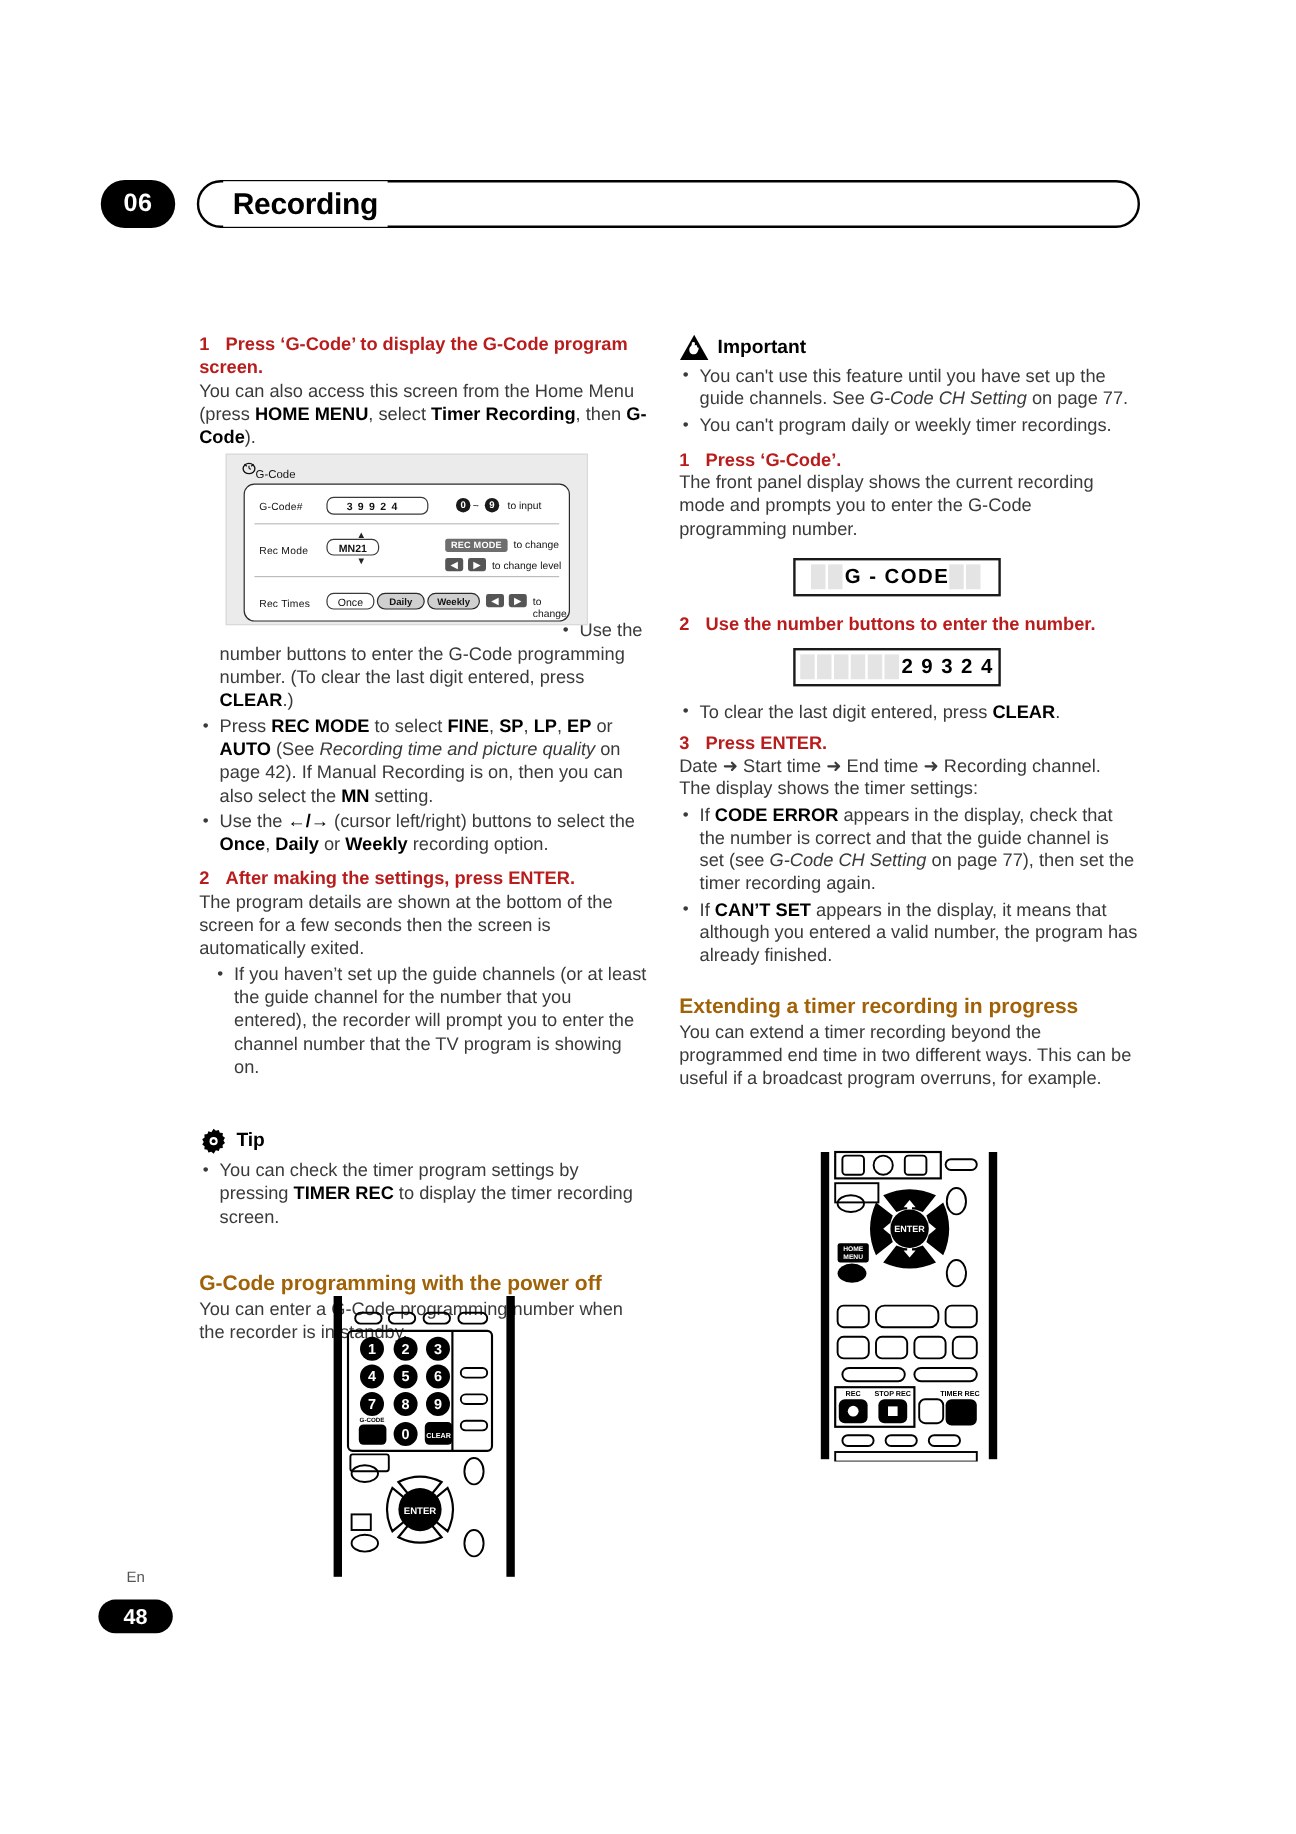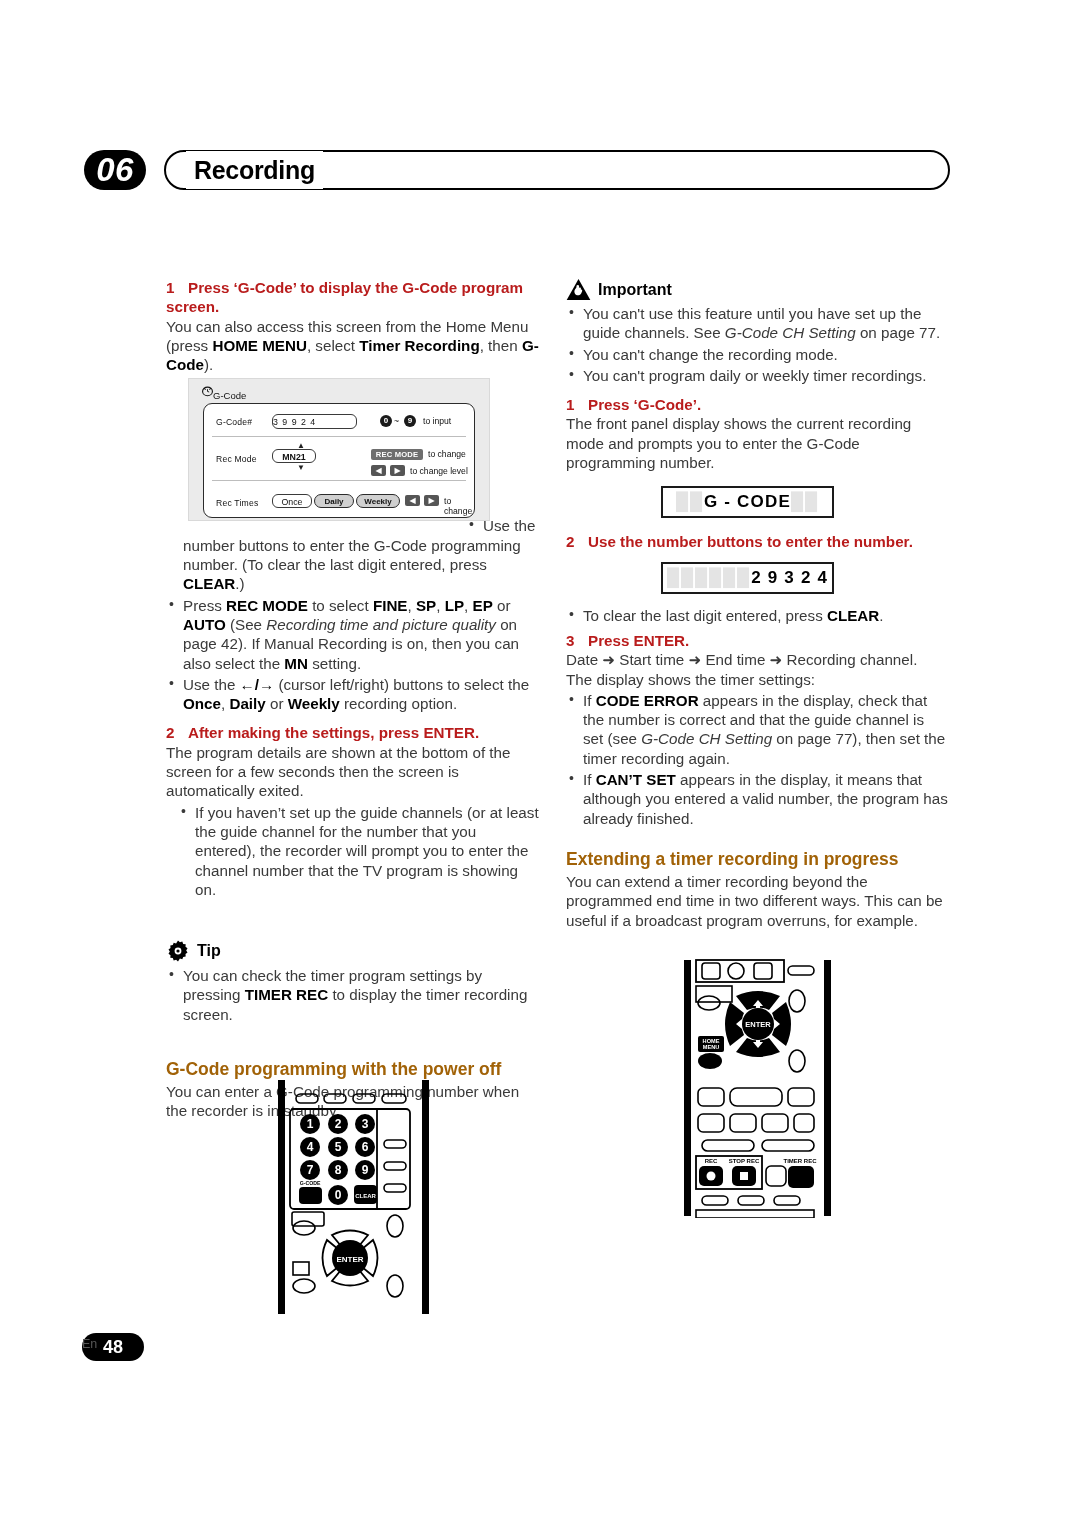--- a/index.html
+++ b/index.html
@@ -18,9 +18,8 @@
   .chapnum{
     position:absolute;left:0;top:0;width:62px;height:40px;
     background:#000;border-radius:20px;color:#fff;
-    font-size:33px;font-weight:bold;line-height:40px;text-align:center;
+    font-size:21px;font-weight:bold;line-height:40px;text-align:center;
     letter-spacing:.5px;
-    font-style:italic;
   }
   .headbar{
     position:absolute;left:80px;top:0;width:786px;height:40px;

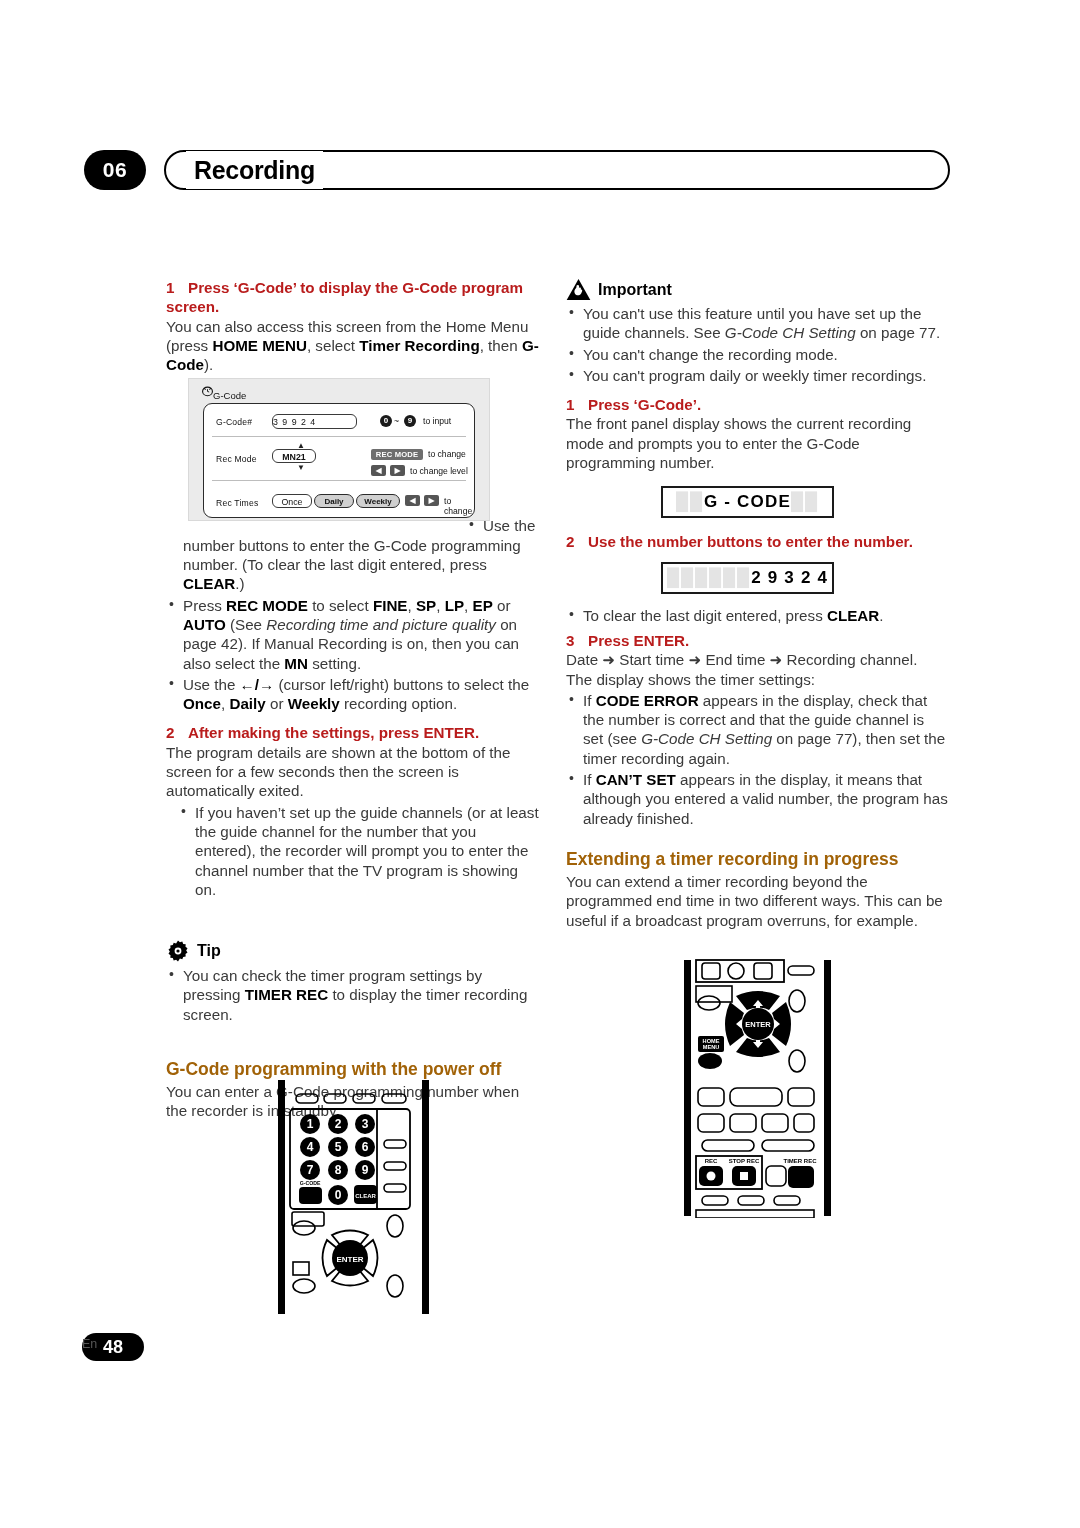--- a/index.html
+++ b/index.html
@@ -252,7 +252,6 @@
       <li>
         <span>You can't use this feature until you have set up the guide channels. See </span><i>G-Code CH Setting</i><span> on page 77.</span>
       </li>
-      <li>You can't change the recording mode.</li>
       <li>You can't program daily or weekly timer recordings.</li>
     </ul>
 

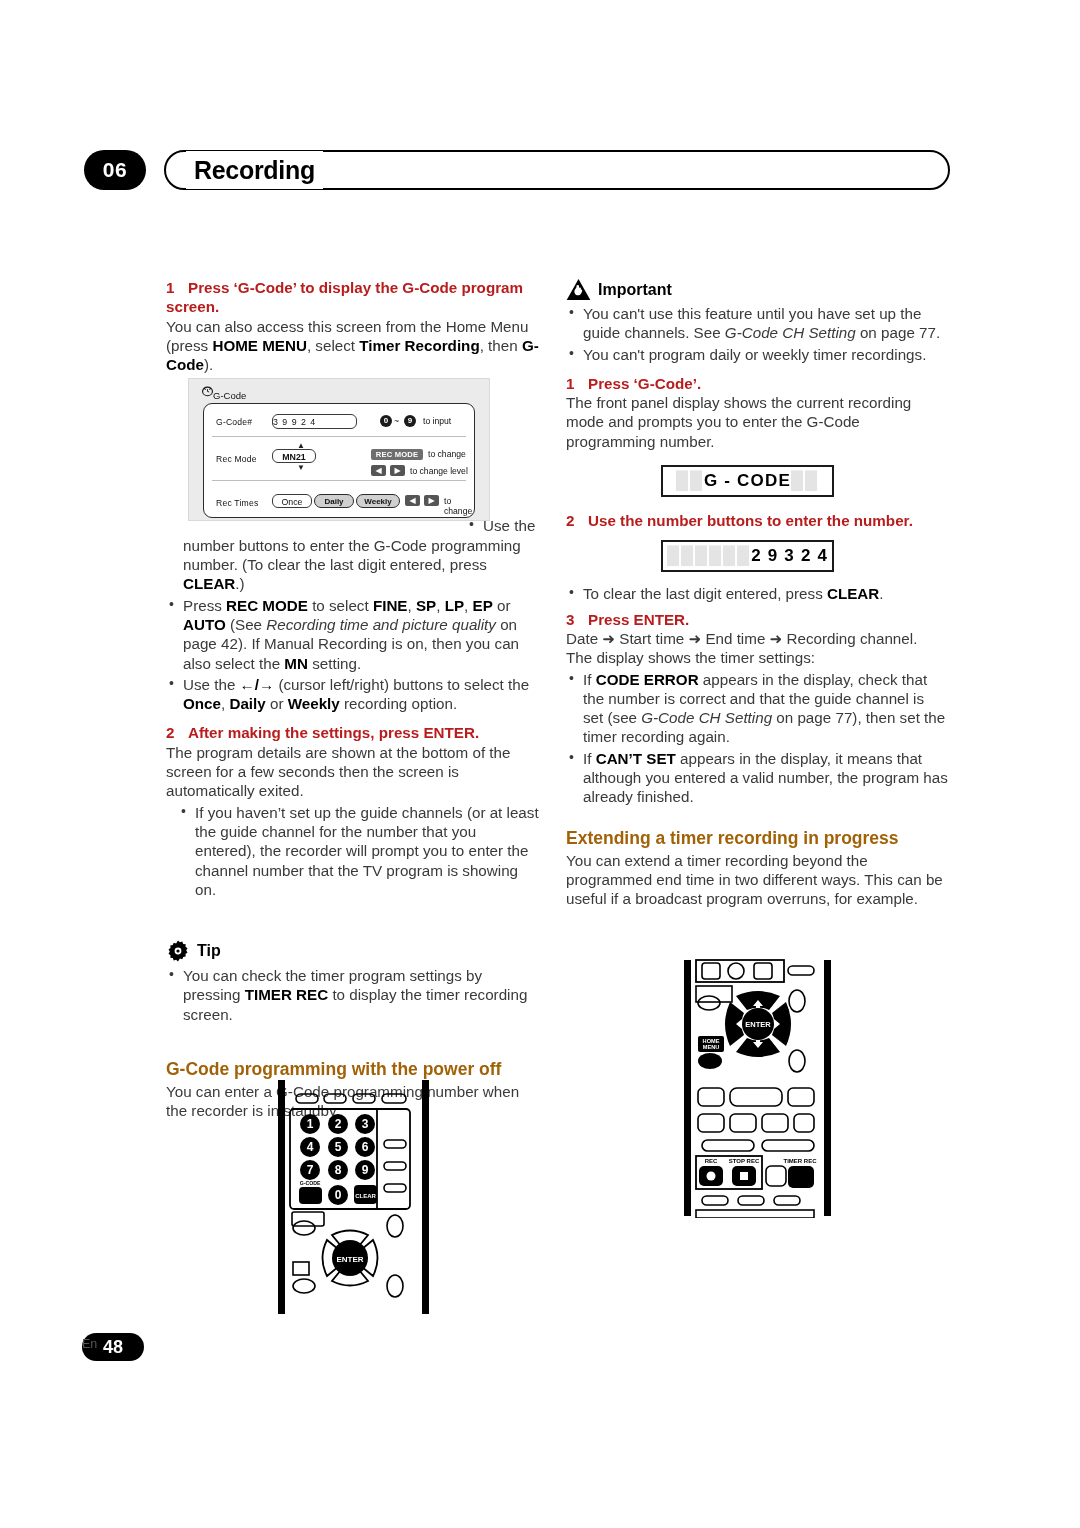--- a/index.html
+++ b/index.html
@@ -209,7 +209,7 @@
     <div class="panel">
 
       <div class="rlabel" style="top:13px;">G-Code#</div>
-      <div class="fld" style="left:68px;top:10px;width:85px;height:15px;line-height:15px;text-align:left;padding-right:8px;letter-spacing:1px;font-weight:normal;">3 9 9 2 4</div>
+      <div class="fld" style="left:68px;top:10px;width:85px;height:15px;line-height:15px;text-align:center;padding-right:8px;letter-spacing:1px;font-weight:bold;">3 9 9 2 4</div>
       <div class="circdig" style="left:176px;top:11px;">0</div>
       <div class="hint" style="left:190px;top:12px;">~</div>
       <div class="circdig" style="left:200px;top:11px;">9</div>

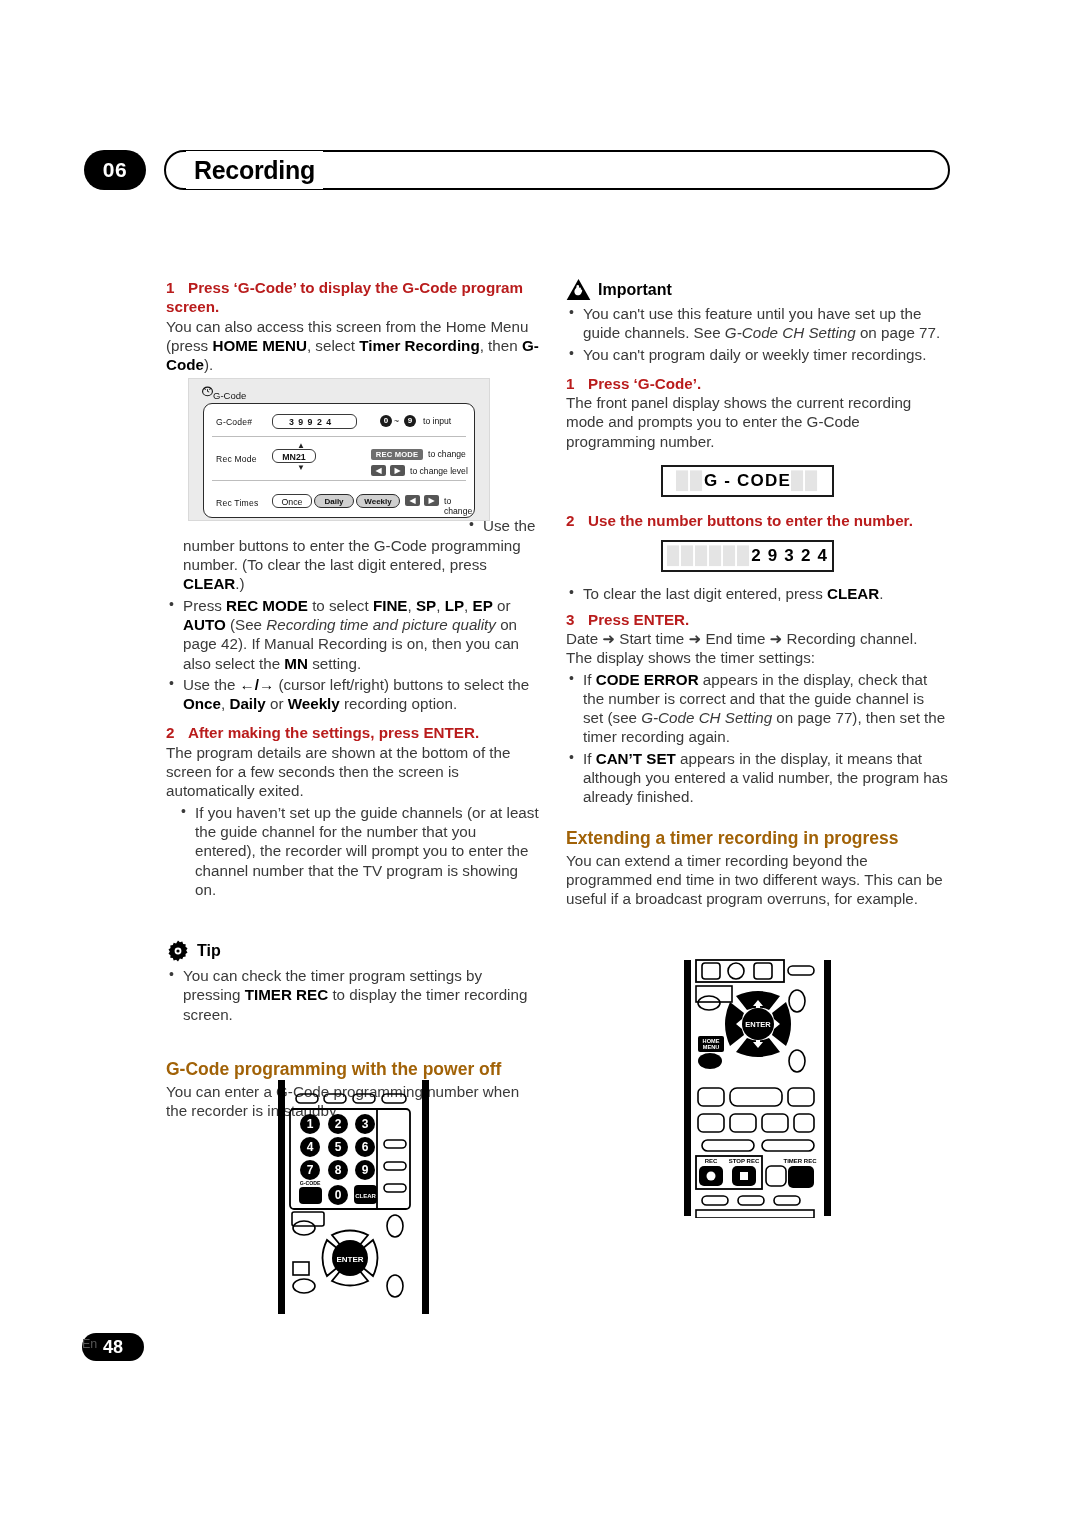--- a/index.html
+++ b/index.html
@@ -118,7 +118,7 @@
     border-radius:14px;color:#fff;font-size:18px;font-weight:bold;line-height:28px;text-align:center;
   }
   .pagelang{
-    position:absolute;left:82px;top:1337px;width:62px;
+    position:absolute;left:82px;top:1307px;width:62px;text-align:center;
     font-size:12.5px;color:#555;
   }
 </style>

